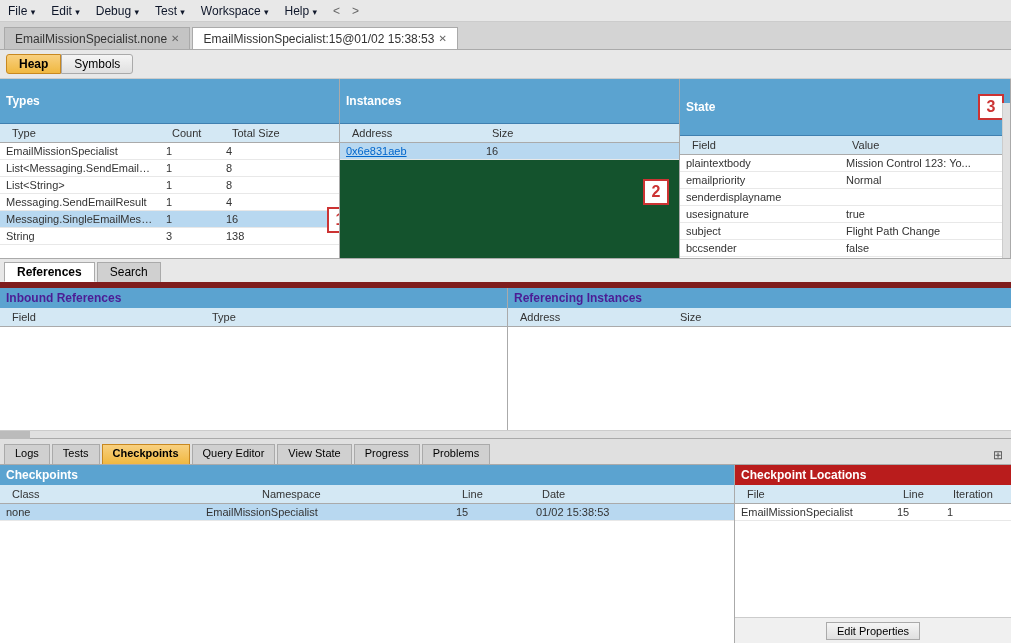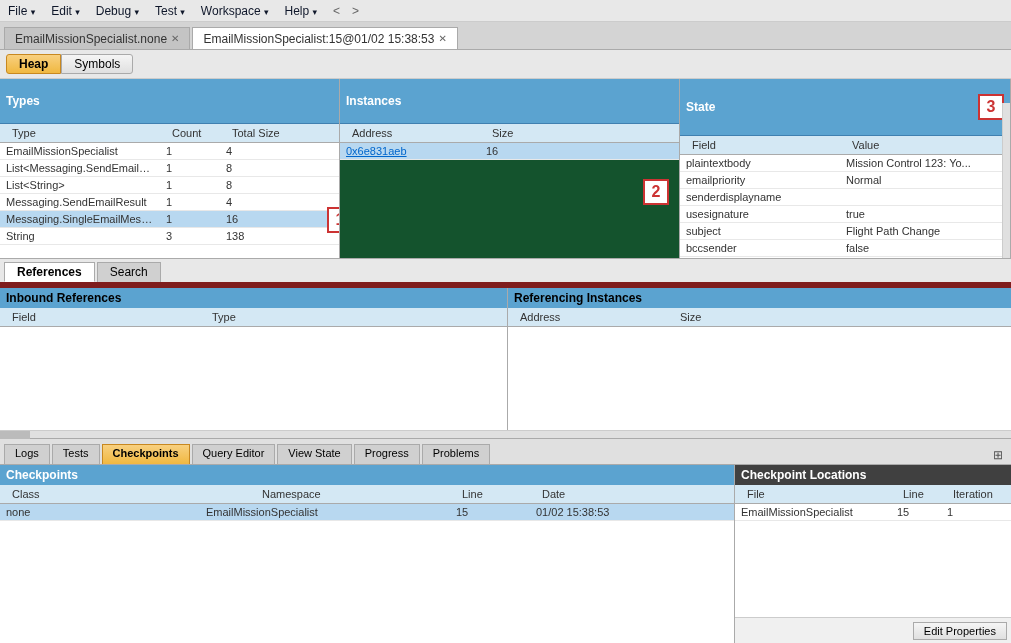--- a/index.html
+++ b/index.html
@@ -204,7 +204,7 @@
     }
     .ref-header {
       background: #5ba3d0;
-      color: #000000;
+      color: #4c1d95;
       font-weight: bold;
       padding: 3px 6px;
       font-size: 12px;

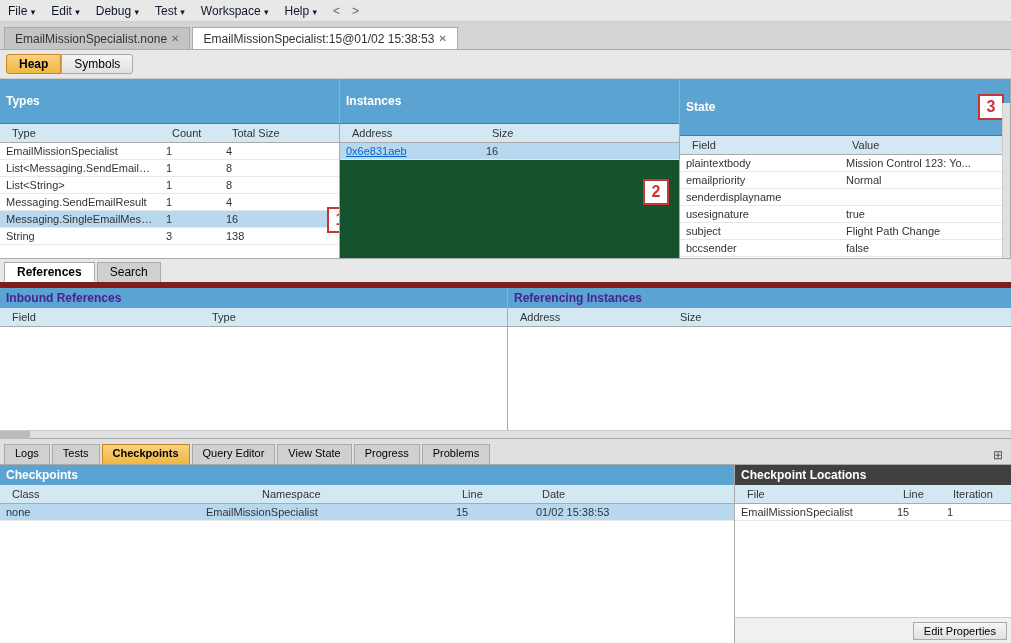--- a/index.html
+++ b/index.html
@@ -272,7 +272,7 @@
       flex-direction: column;
     }
     .checkpoint-locations-header {
-      background: #404040;
+      background: #b91c1c;
       color: white;
       font-weight: bold;
       padding: 3px 6px;

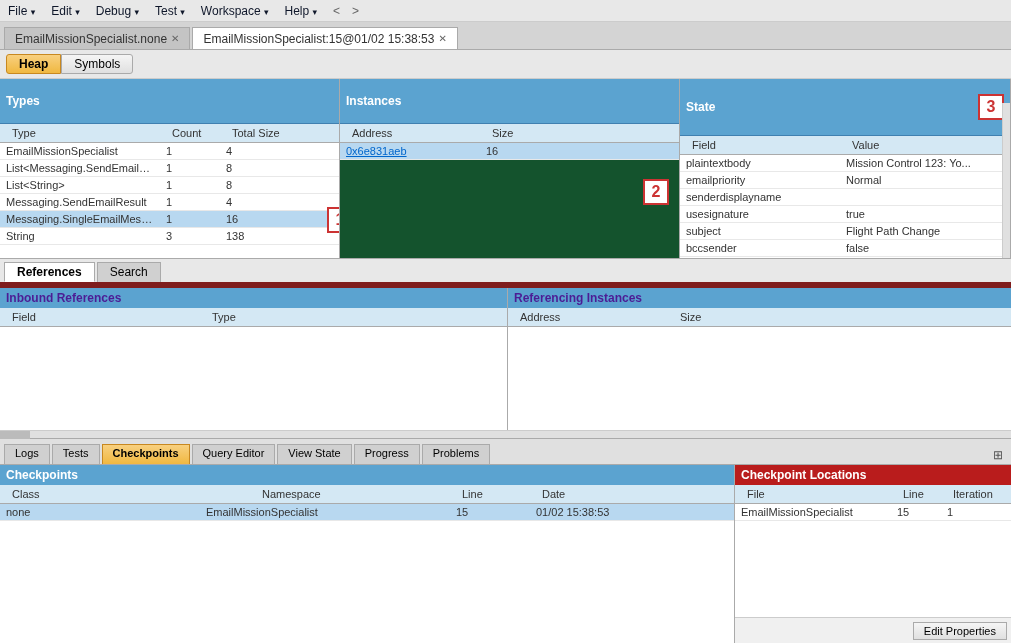--- a/index.html
+++ b/index.html
@@ -494,7 +494,7 @@
           <div class="data-cell" style="width: 70px;">1</div>
         </div>
       </div>
-      <div style="padding: 4px; display: flex; justify-content: flex-end; border-top: 1px solid #ccc;">
+      <div style="padding: 4px; display: flex; justify-content: center; border-top: 1px solid #ccc;">
         <button style="padding: 2px 10px; font-size: 11px; background: linear-gradient(to bottom, #f5f5f5, #e0e0e0); border: 1px solid #aaa; cursor: pointer;">Edit Properties</button>
       </div>
     </div>

